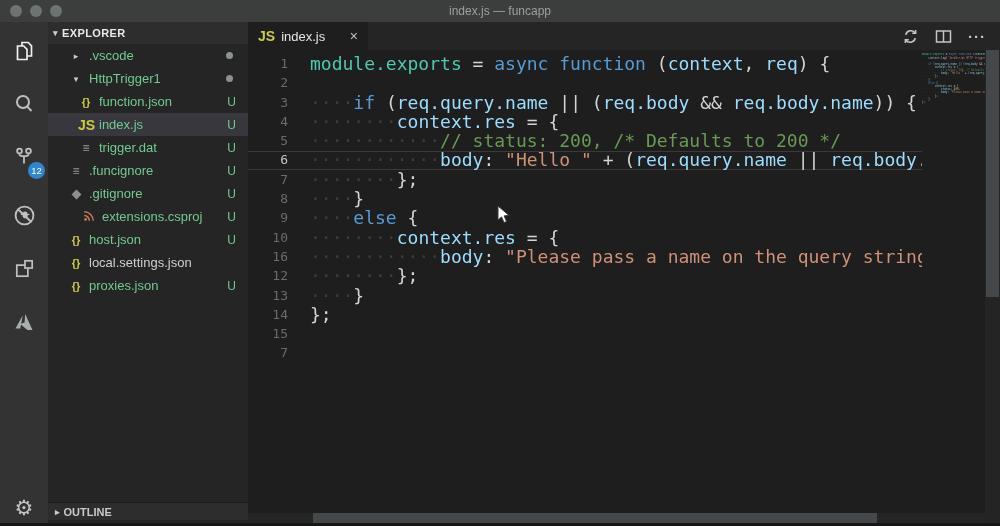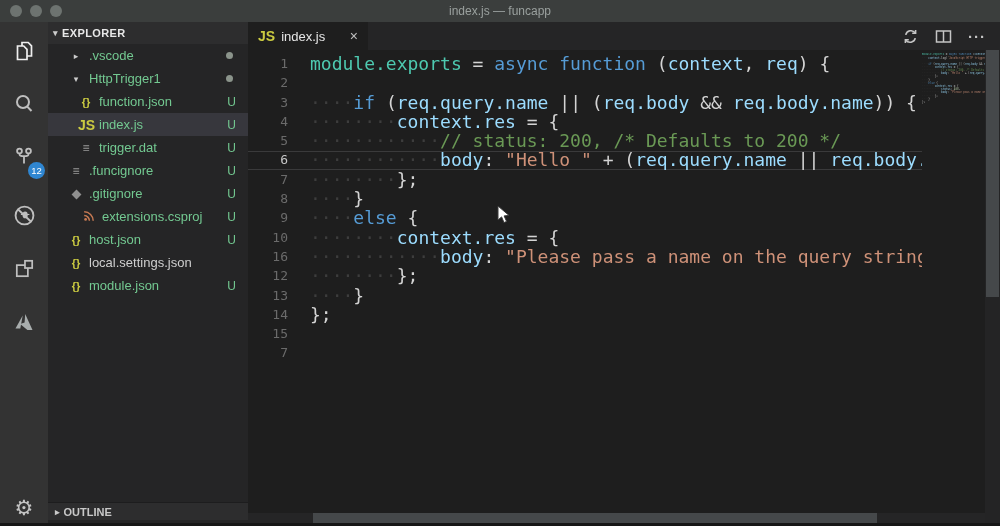--- a/index.html
+++ b/index.html
@@ -207,7 +207,7 @@
           </div>
           <div class="tree-row" style="padding-left: 20px;">
             <span class="tree-icon ic-json">{}</span>
-            <span class="tree-label">module.json</span>
+            <span class="tree-label">proxies.json</span>
             <span class="u-badge">U</span>
           </div>
         </div>

